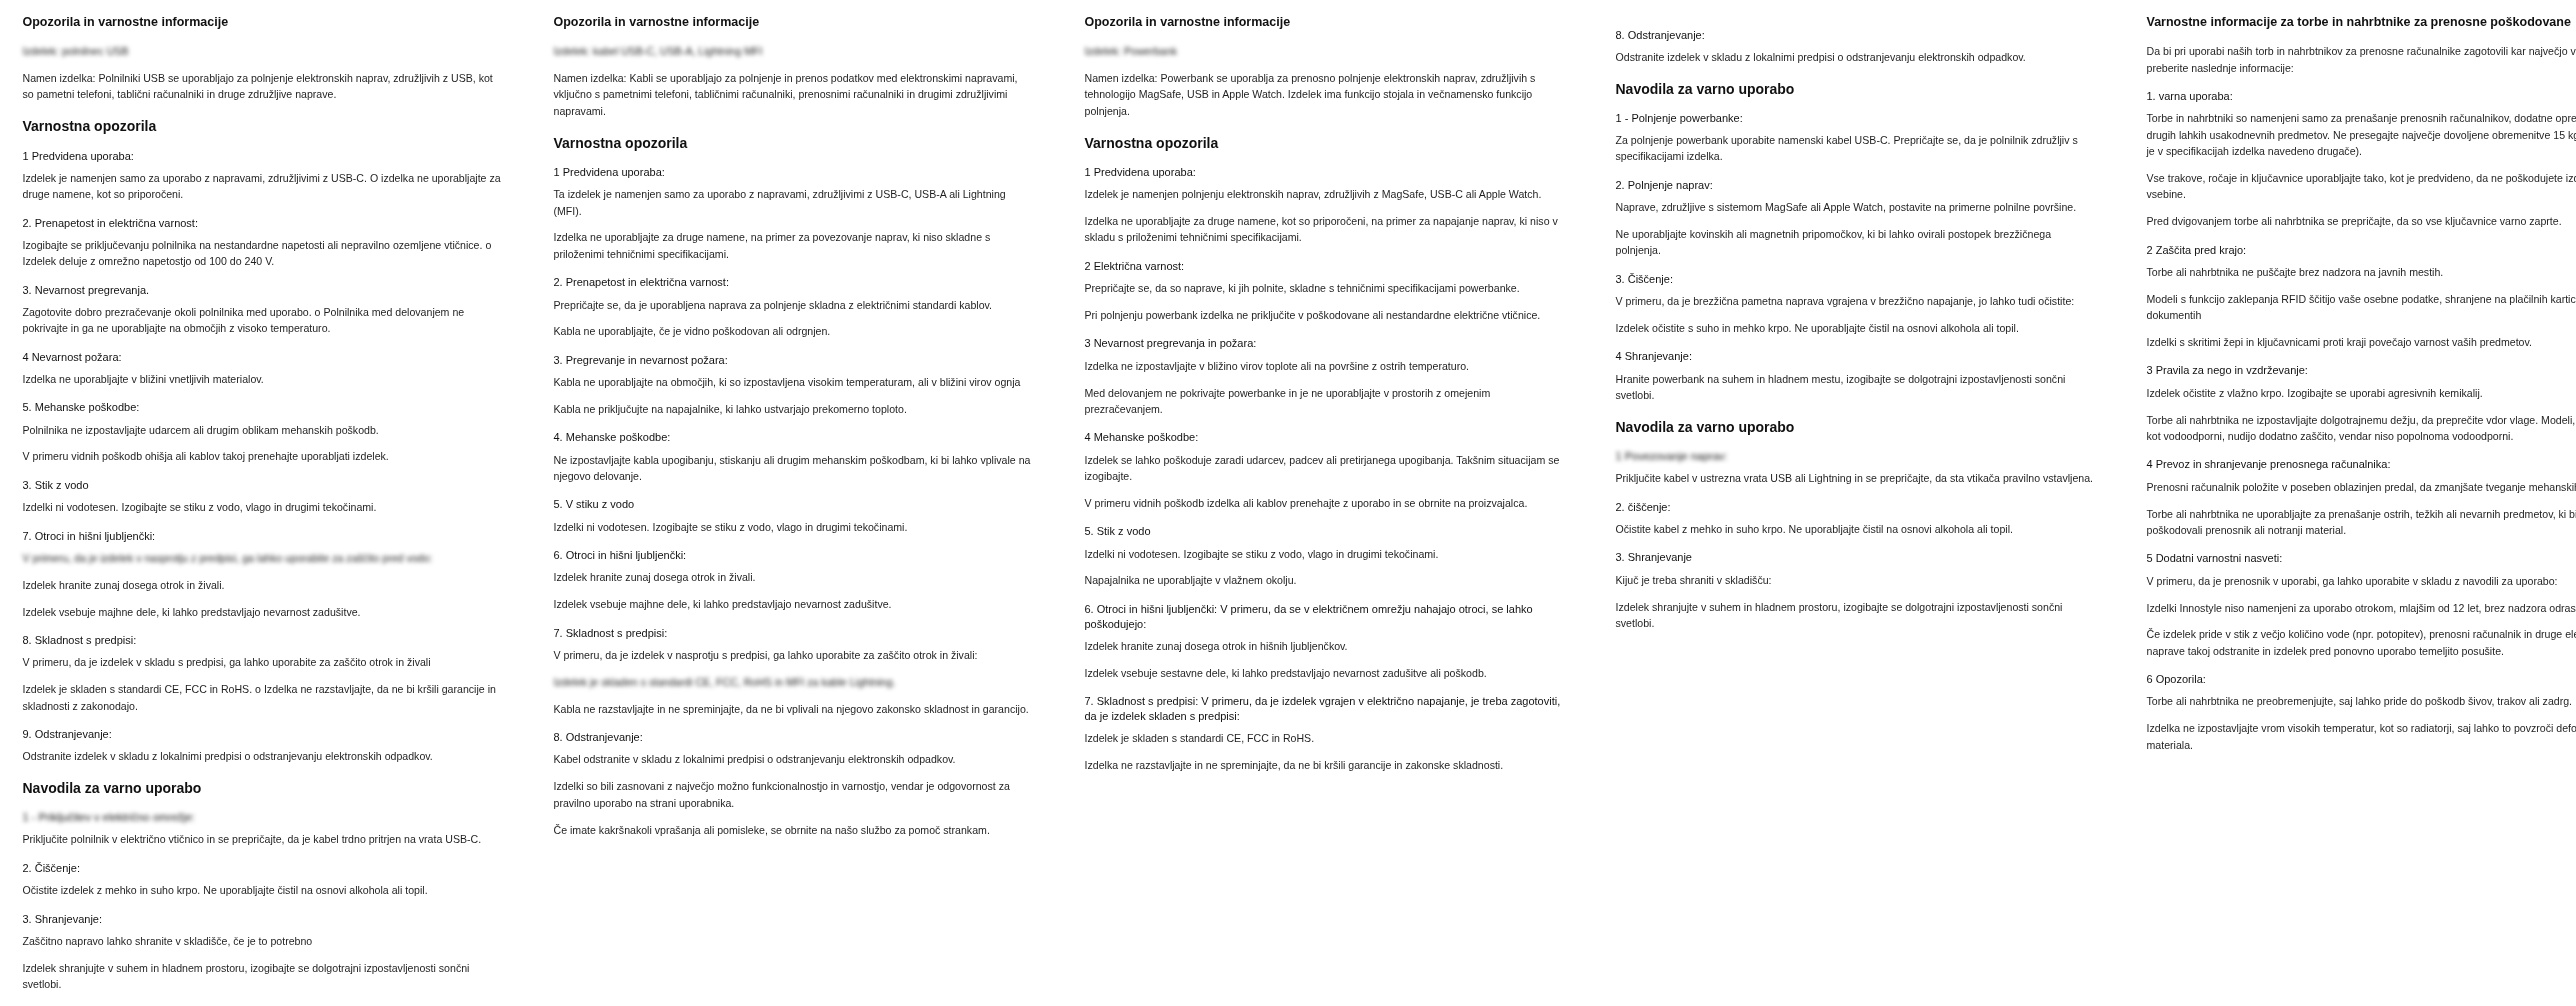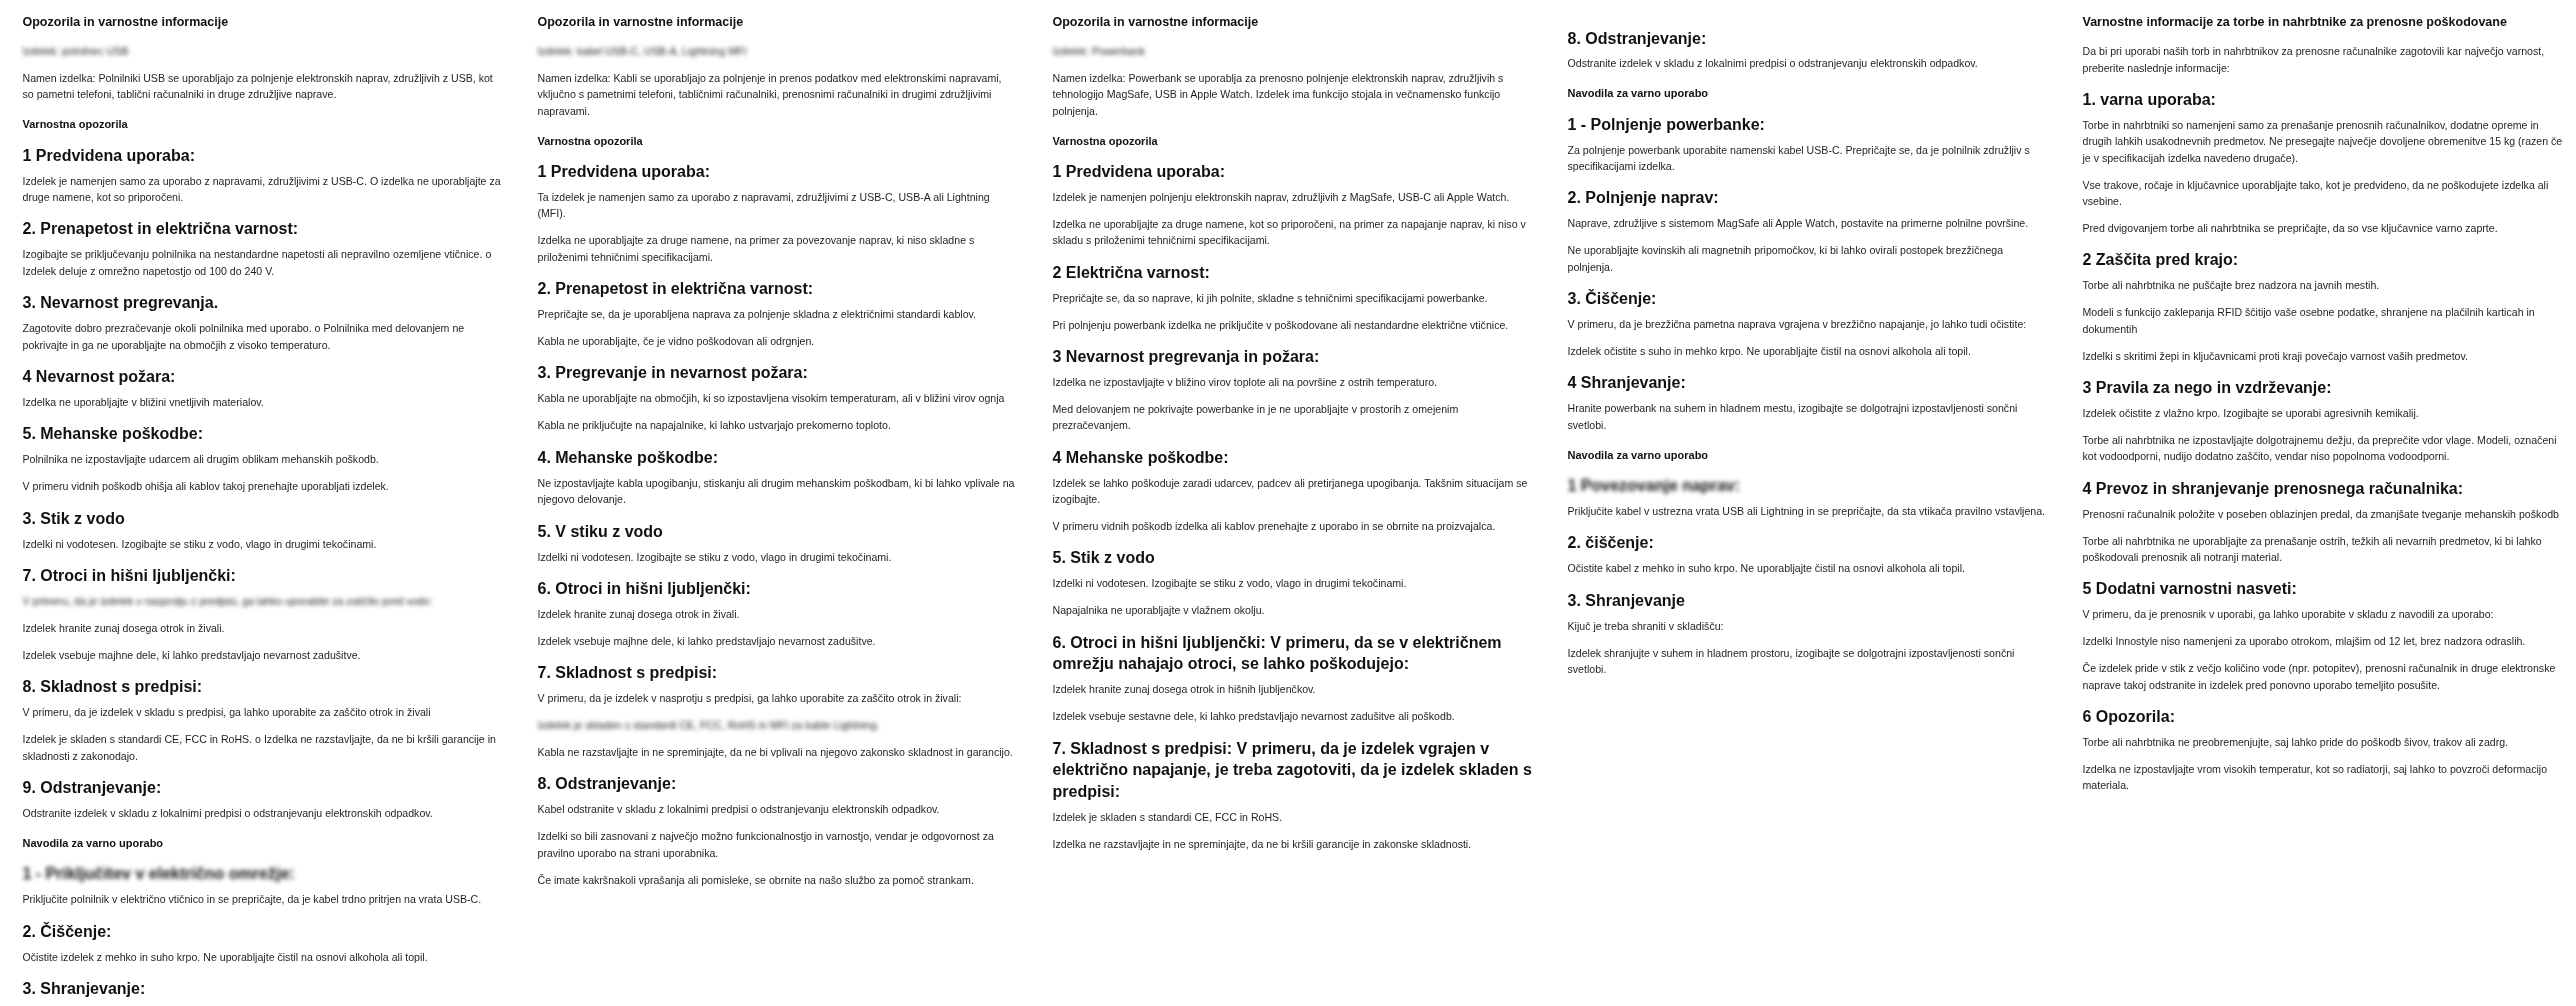--- a/index.html
+++ b/index.html
@@ -22,7 +22,7 @@
     height: 1006px;
     box-sizing: border-box;
     padding: 14.5px 8px 0 8px;
-    gap: 0px;
+    gap: 16px;
   }
   .col {
     box-sizing: border-box;

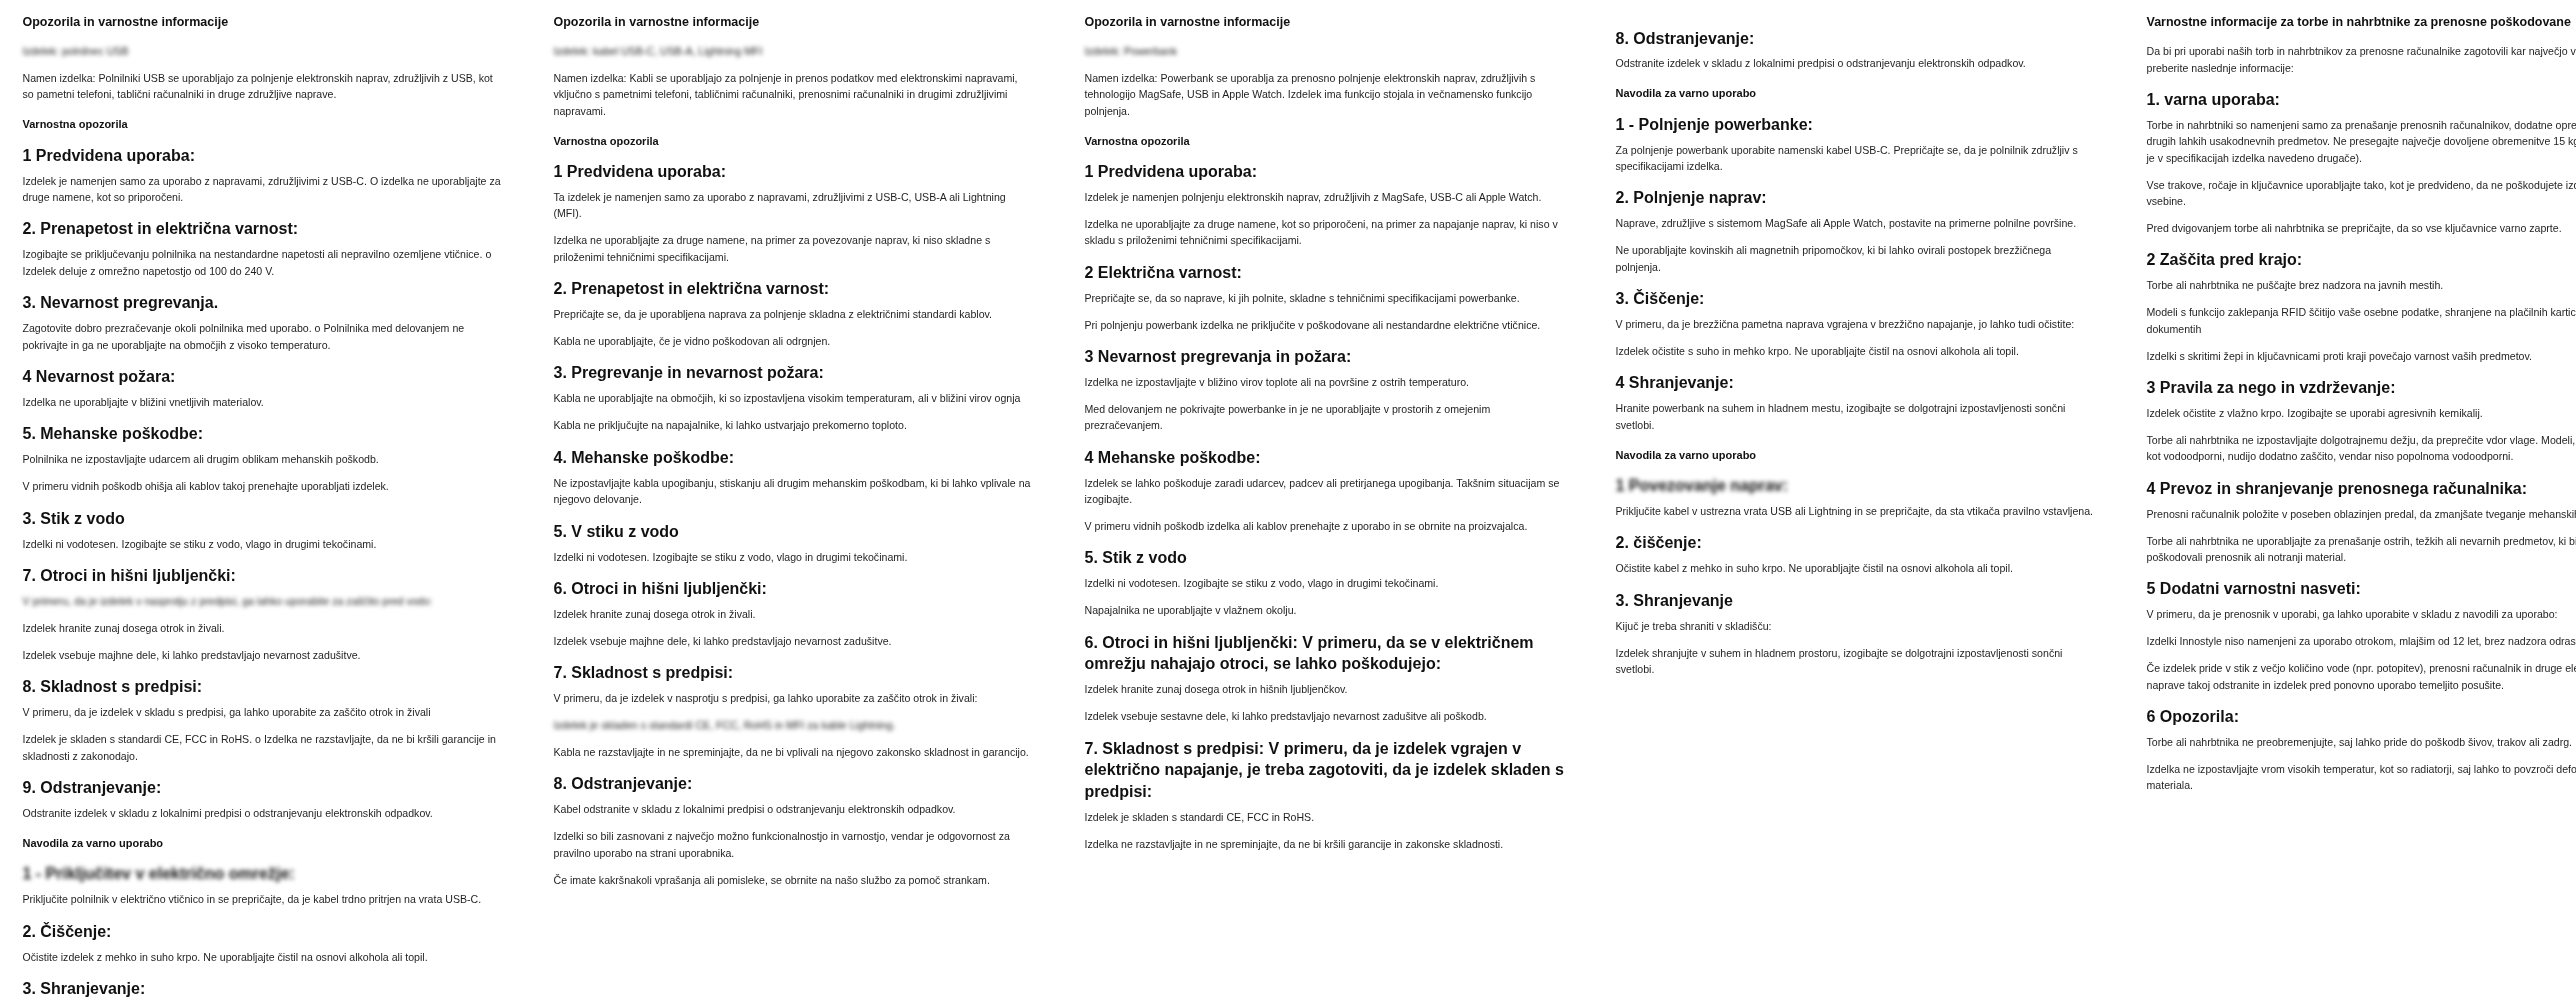--- a/index.html
+++ b/index.html
@@ -47,8 +47,8 @@
     color: #111;
   }
   h4.item-title {
-    font-size: 16px;
-    font-weight: bold;
+    font-size: 11px;
+    font-weight: normal;
     margin: 13px 0 6.4px 0;
     line-height: 1.35;
     color: #111;

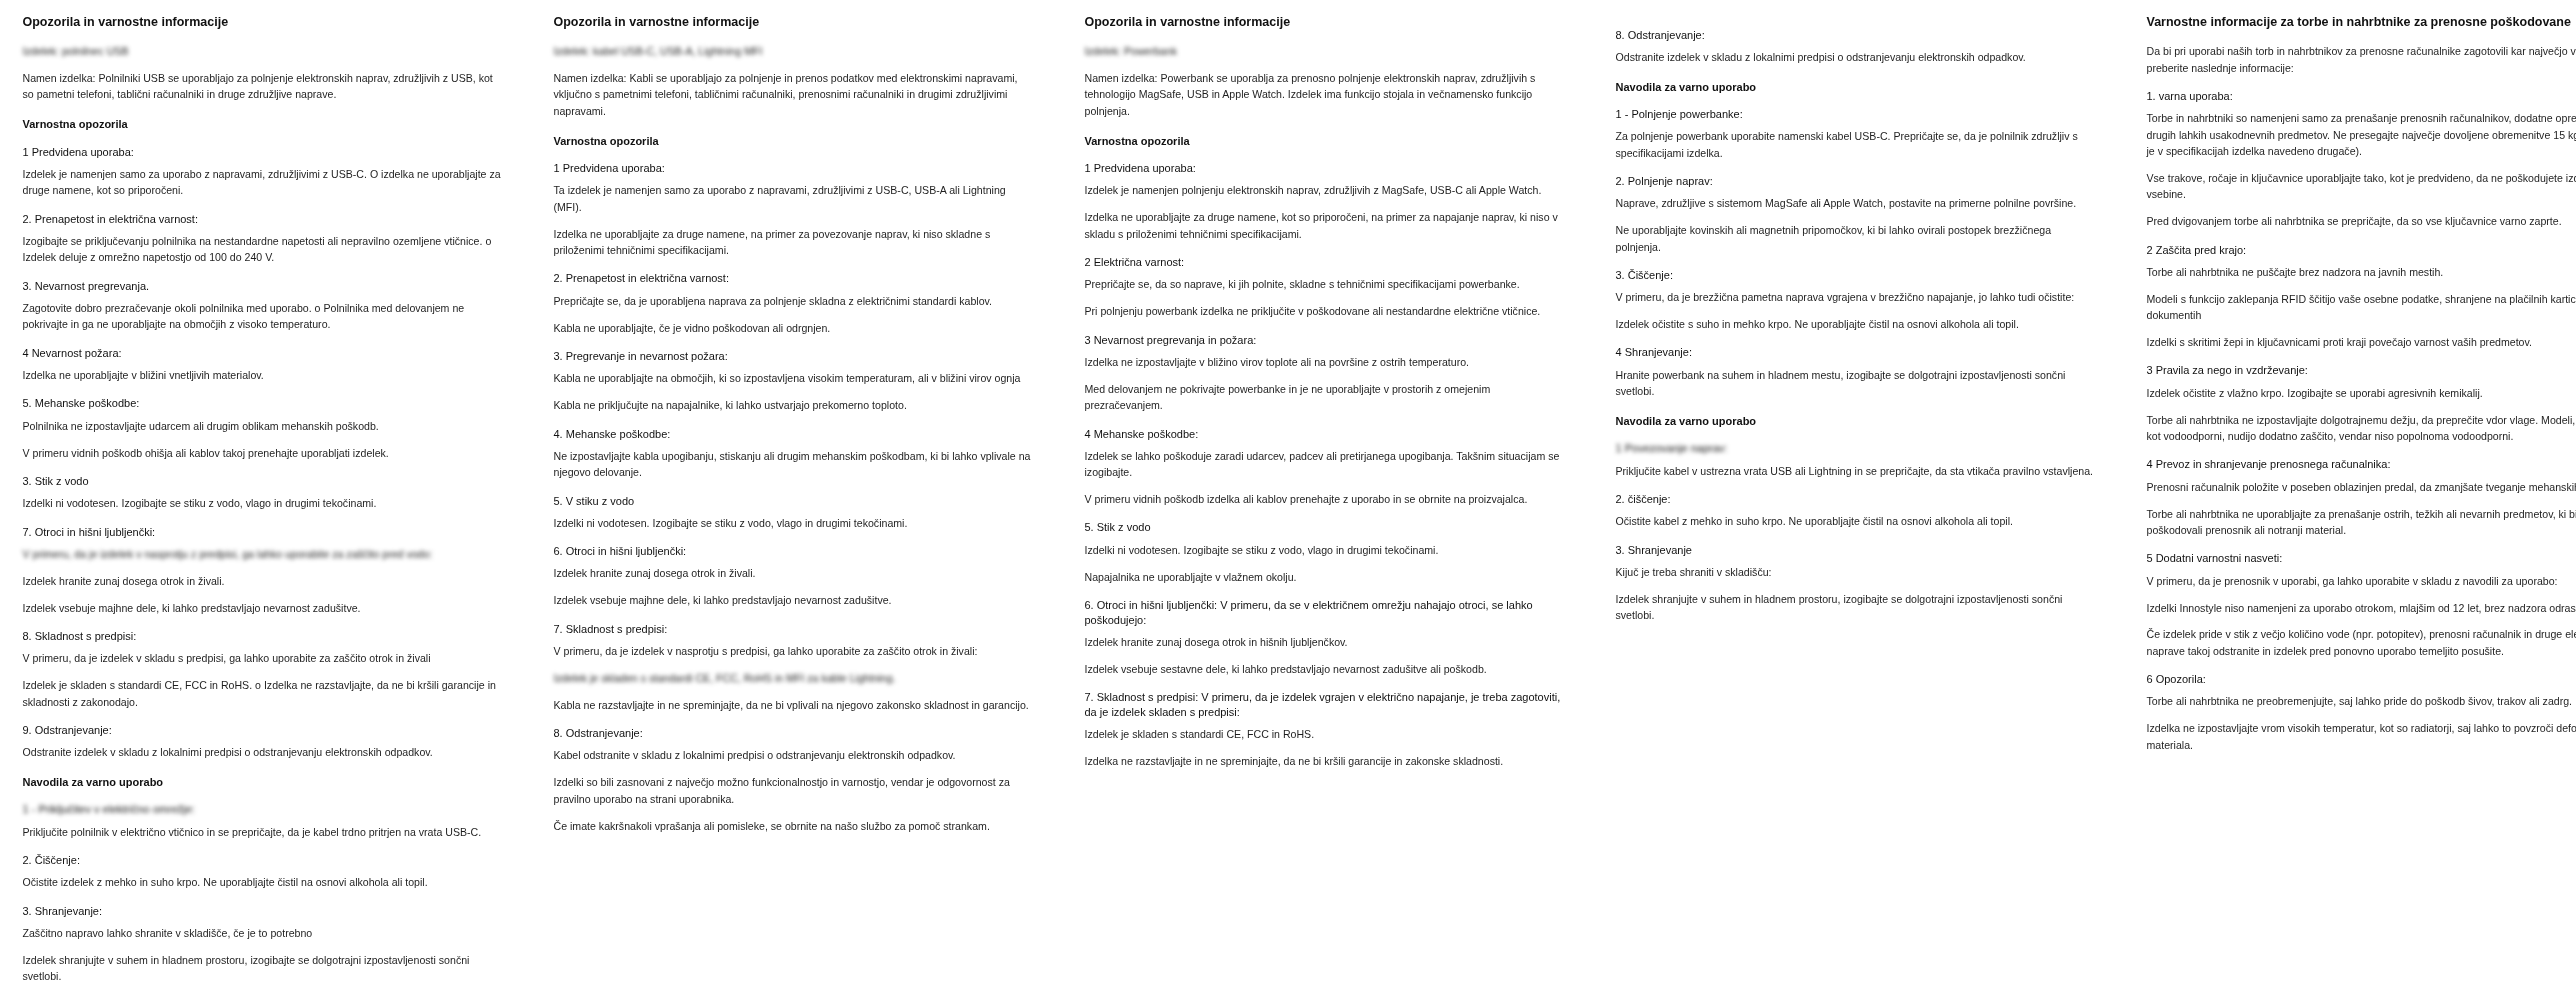--- a/index.html
+++ b/index.html
@@ -40,7 +40,7 @@
     color: #111;
   }
   h3.sub-title {
-    font-size: 11px;
+    font-size: 14px;
     font-weight: bold;
     margin: 14.5px 0 8px 0;
     line-height: 1.3;

